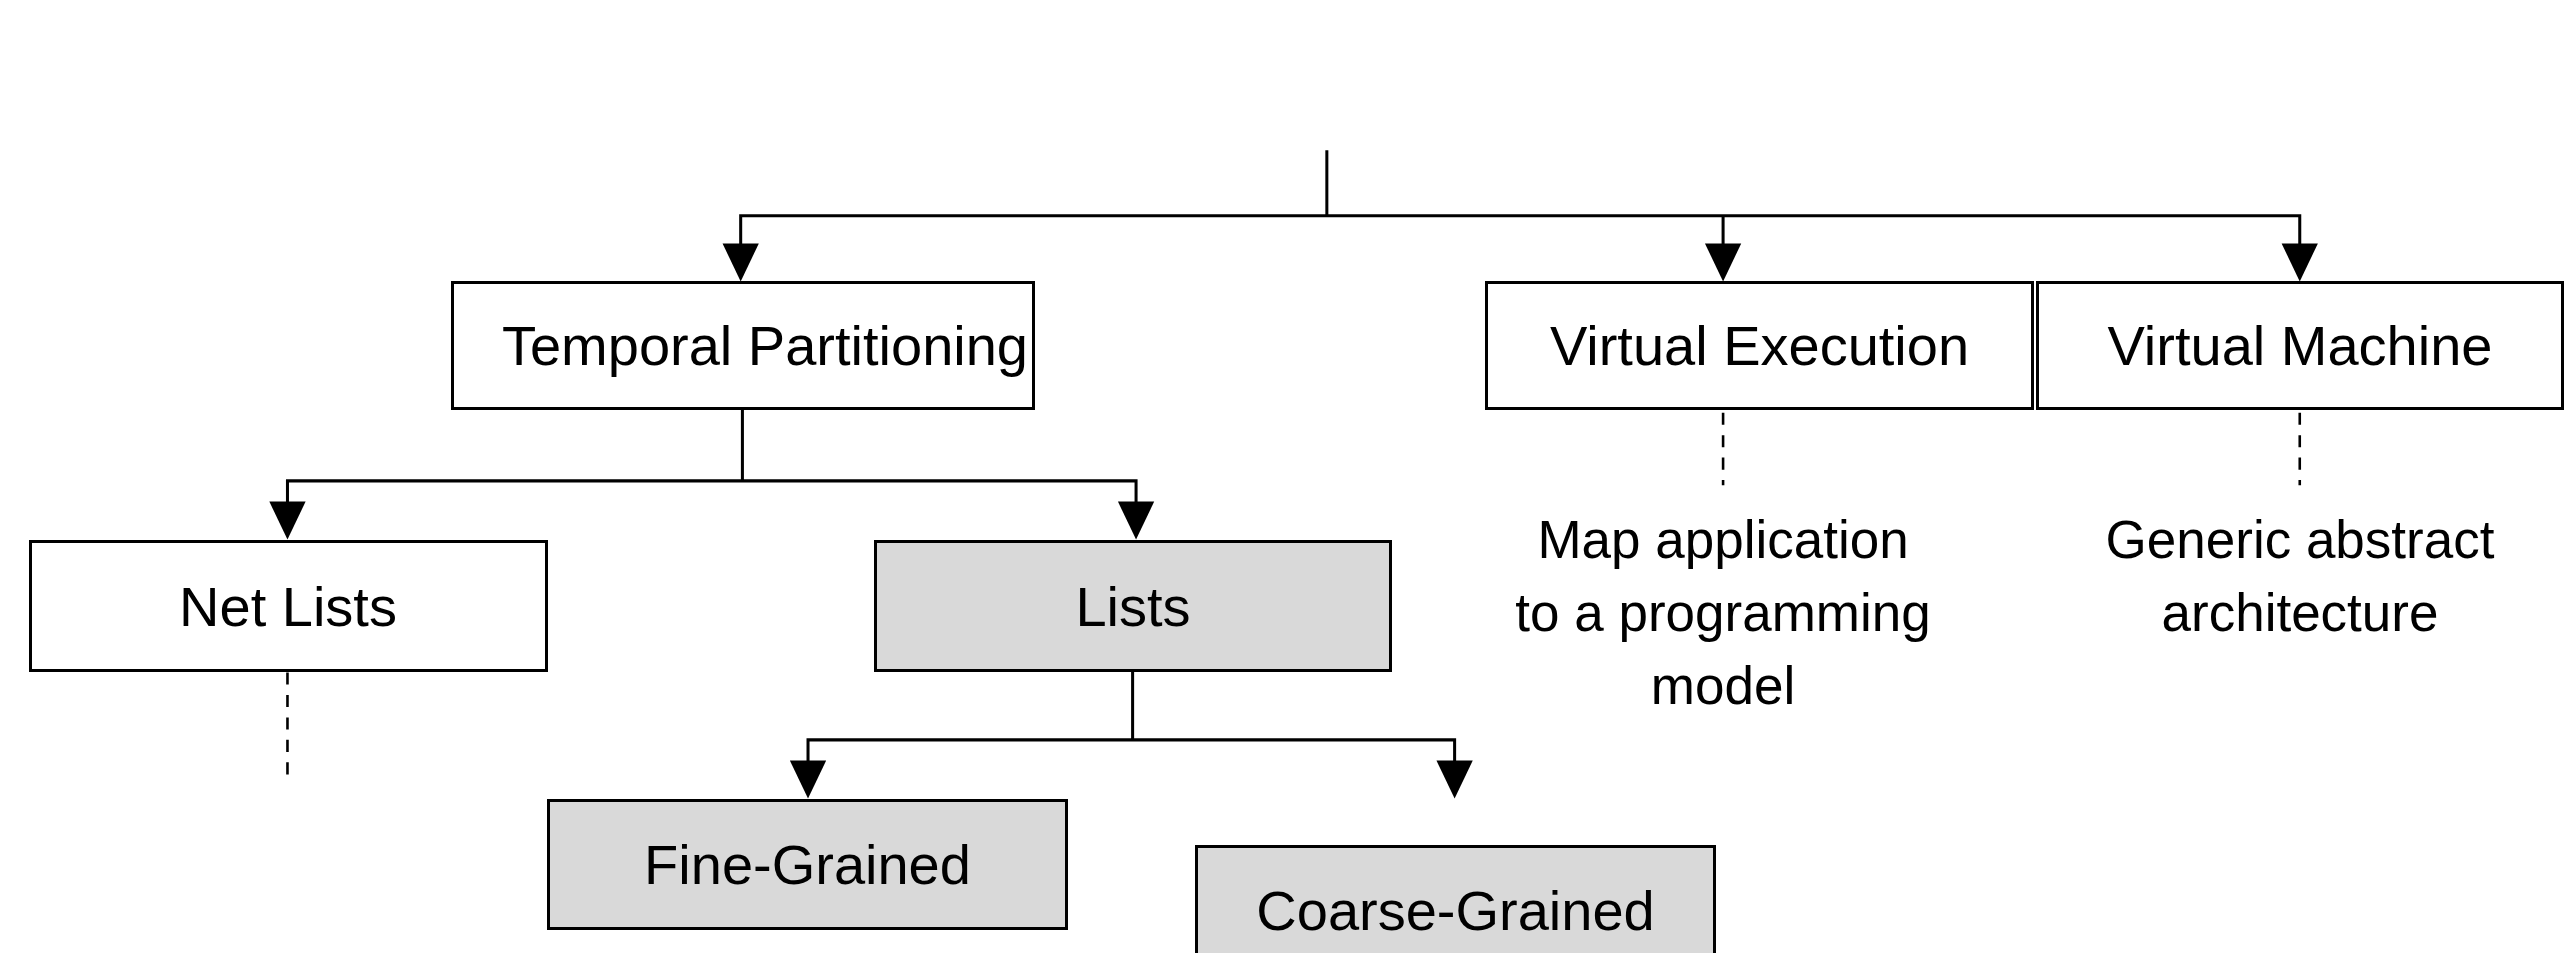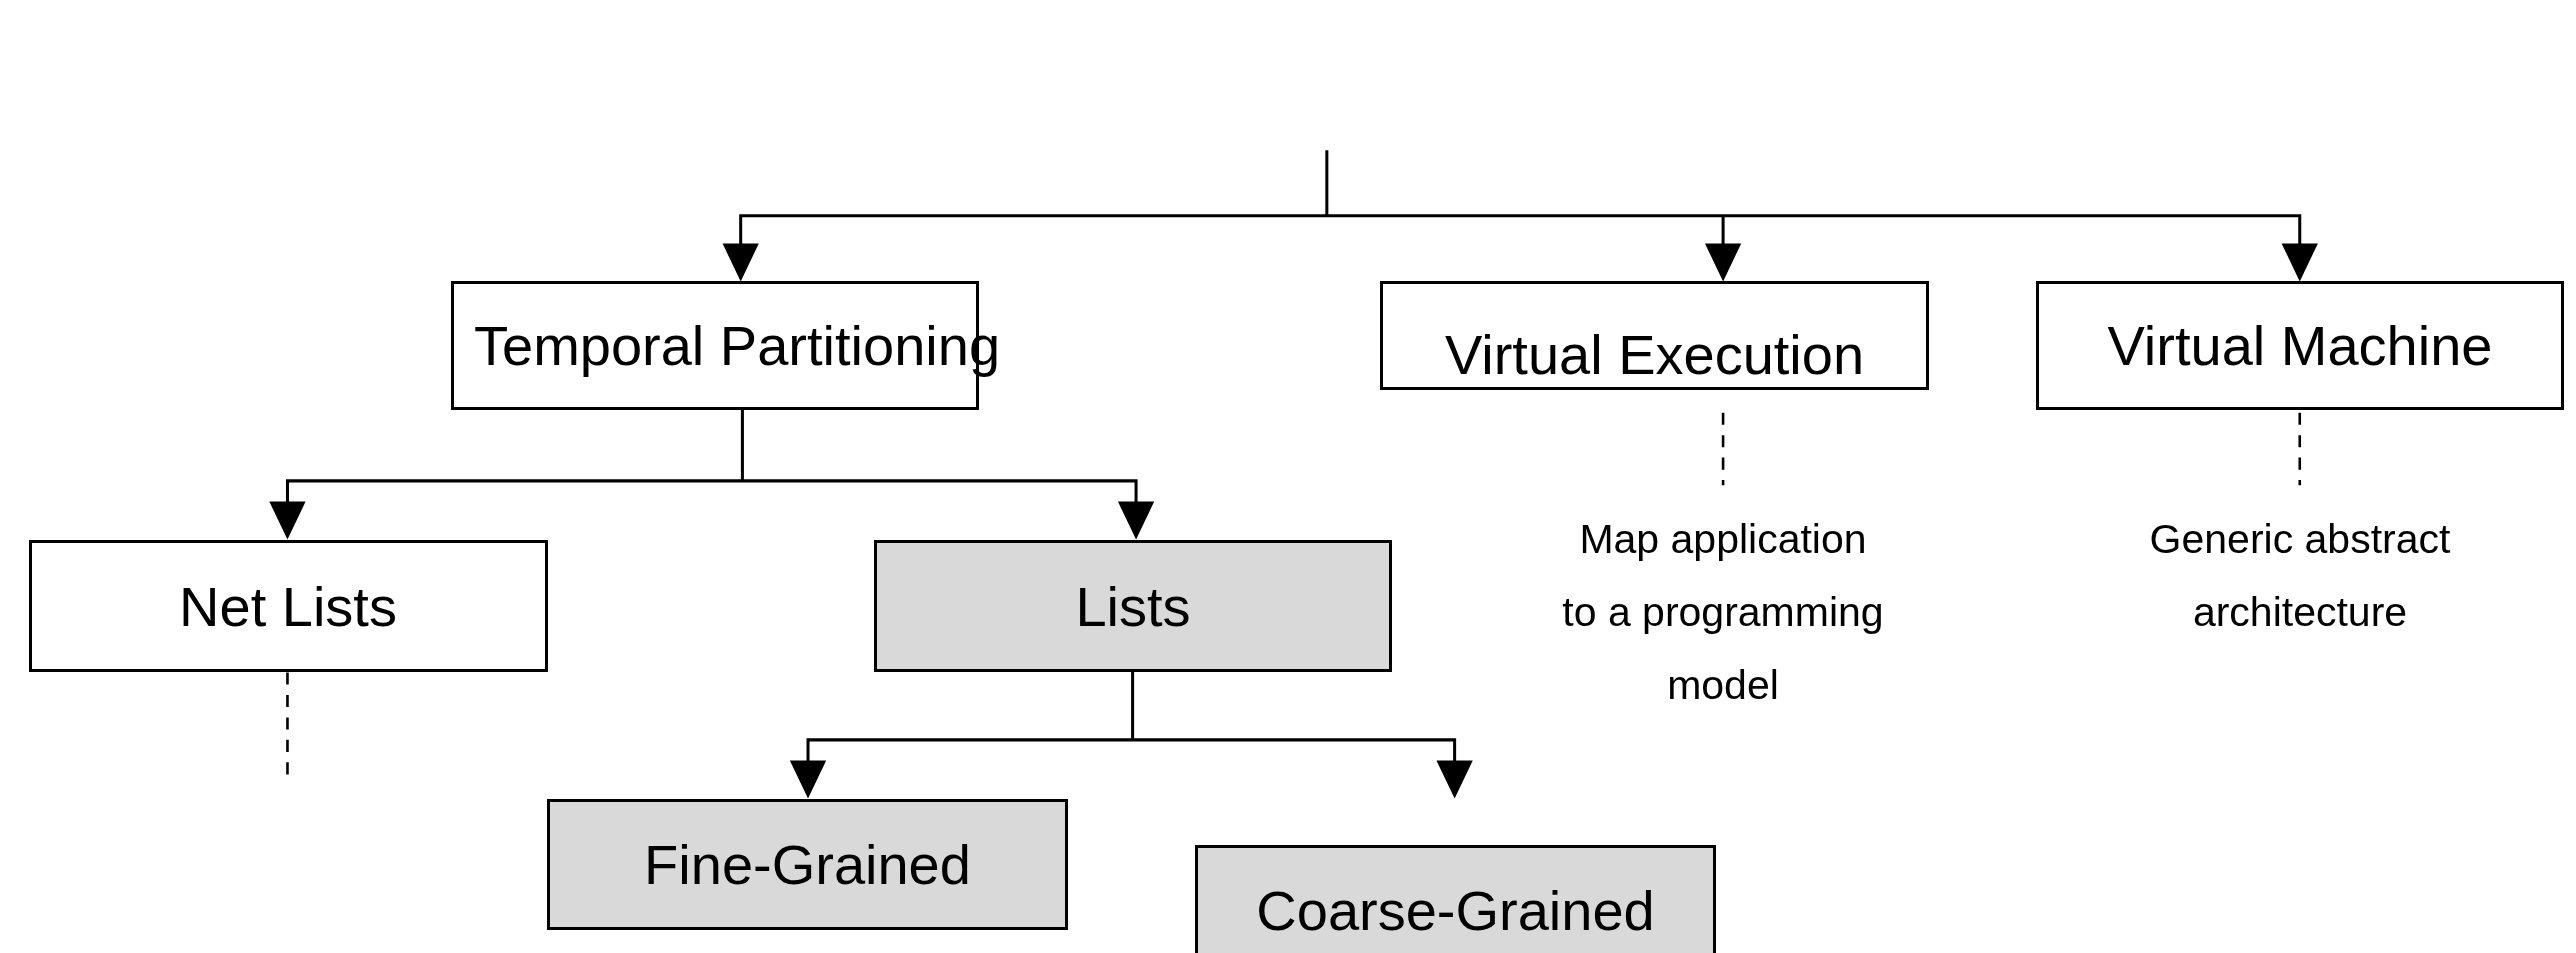--- a/index.html
+++ b/index.html
@@ -69,7 +69,7 @@
   </svg>
 
 
-  <div class="node" style="left:451px; top:281px; width:528px; height:129px;padding-left:44px;">
+  <div class="node" style="left:451px; top:281px; width:584px; height:129px;padding-left:44px;">
     <span>Temporal Partitioning</span>
   </div>
 

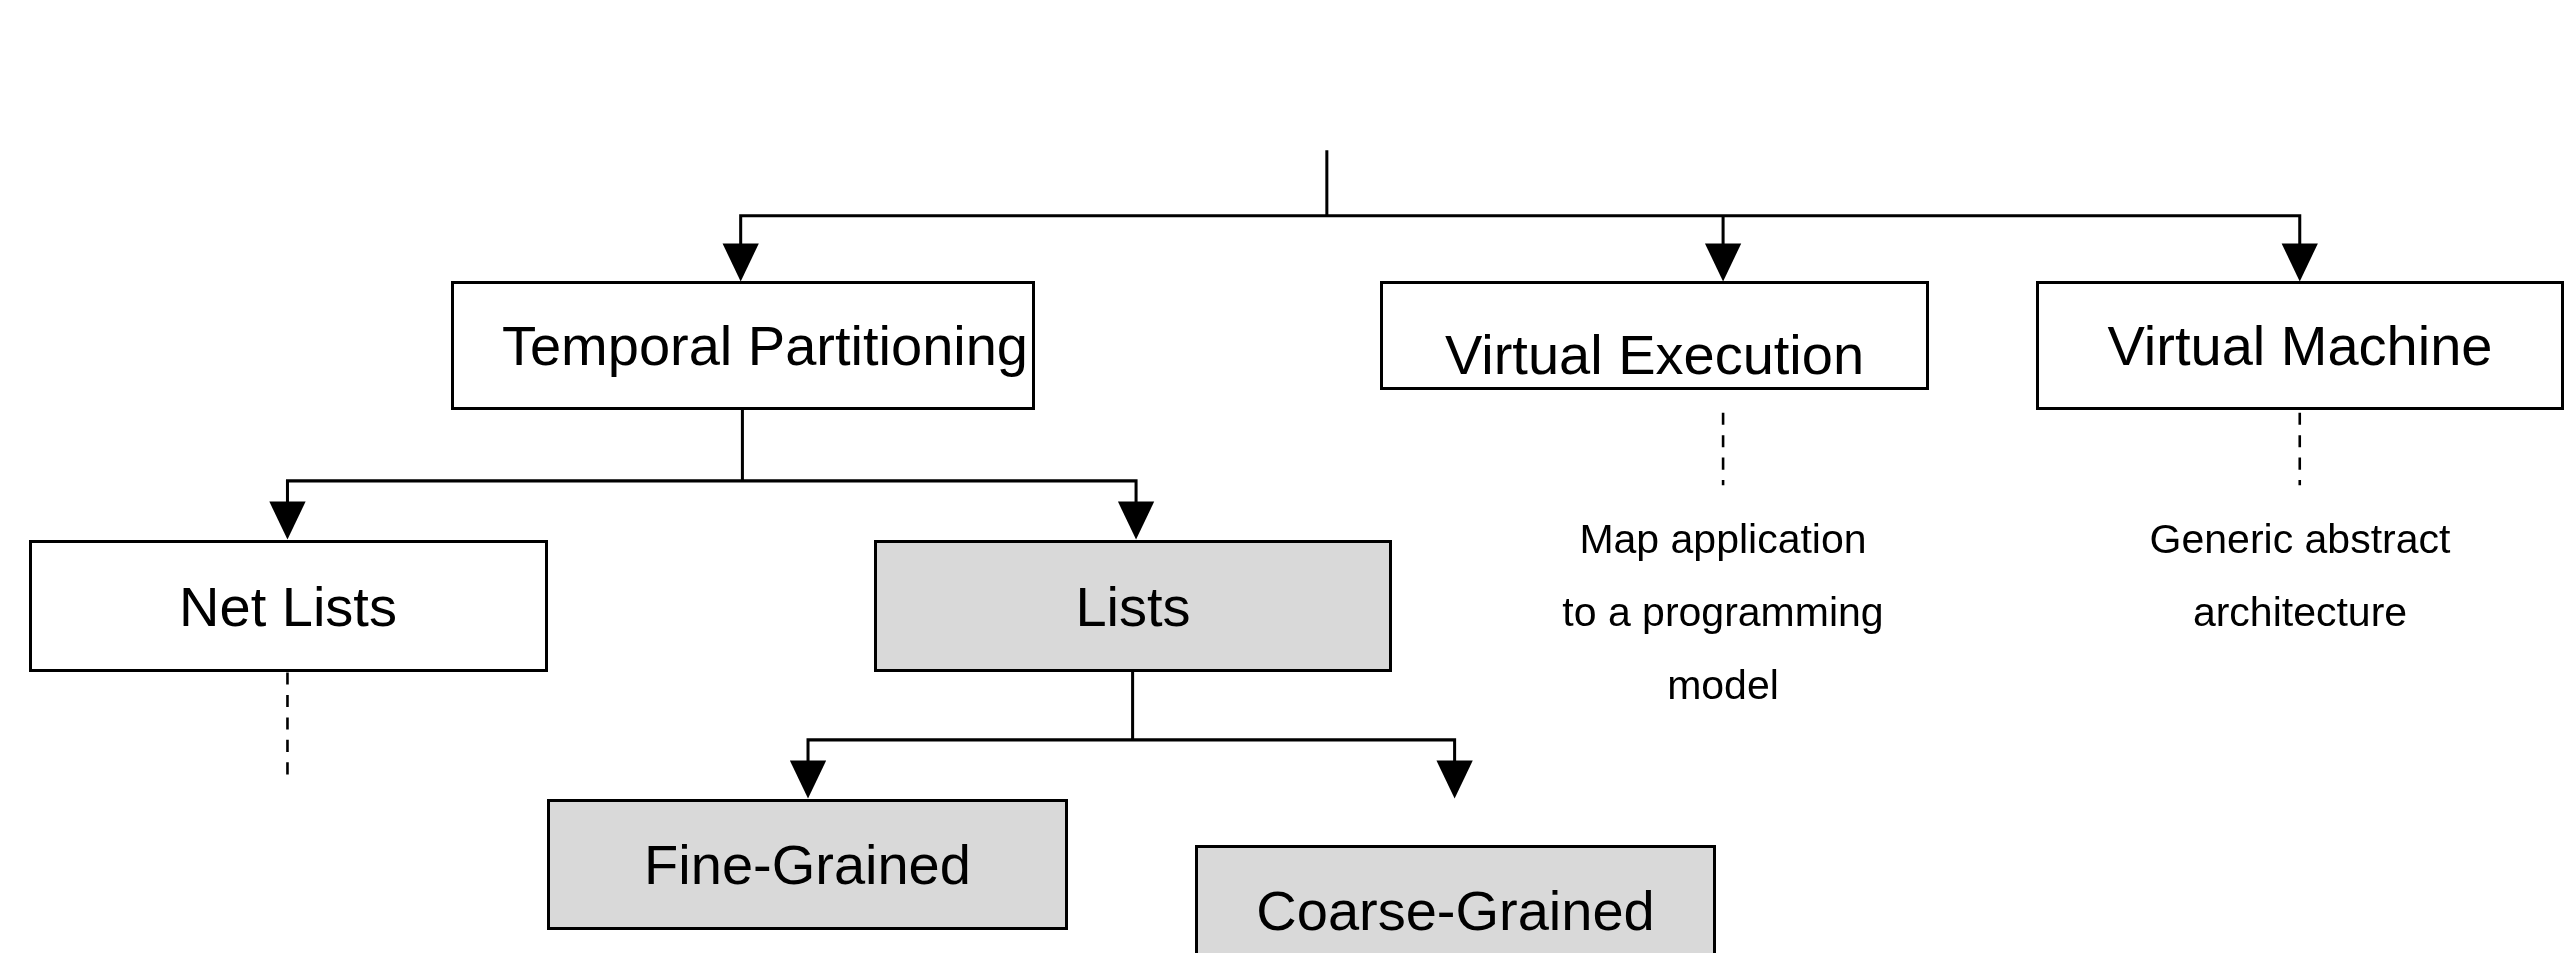--- a/index.html
+++ b/index.html
@@ -73,7 +73,7 @@
     <span>Temporal Partitioning</span>
   </div>
 
-  <div class="node" style="left:1380px; top:281px; width:549px; height:109px;align-items:flex-end;">
+  <div class="node" style="left:1485px; top:281px; width:549px; height:129px;">
     <span>Virtual Execution</span>
   </div>
 

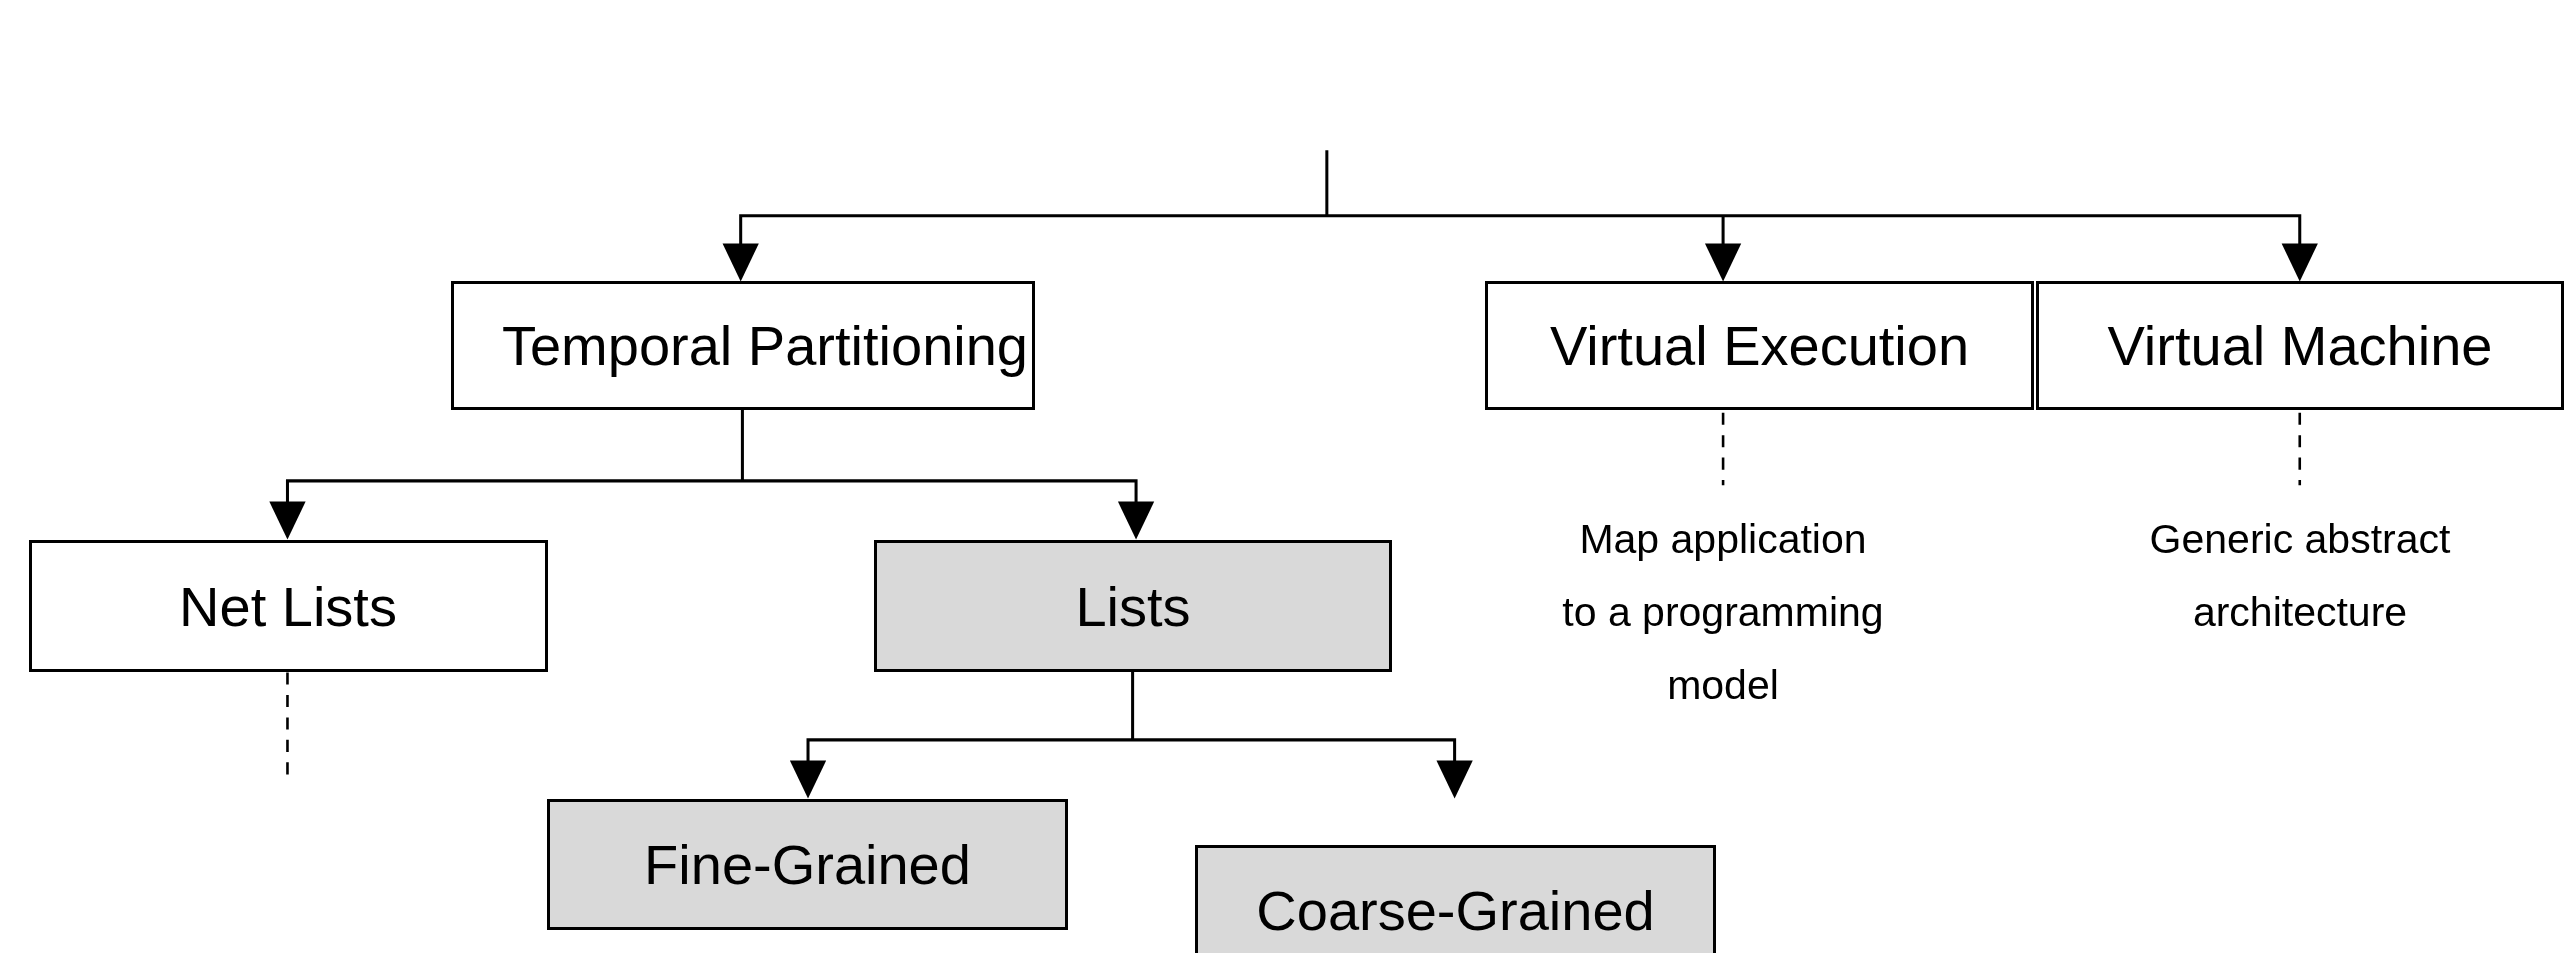--- a/index.html
+++ b/index.html
@@ -35,7 +35,7 @@
   .annotation {
     position: absolute;
     text-align: center;
-    font-size: 41px;
+    font-size: 53px;
     line-height: 73px;
   }
 </style>

